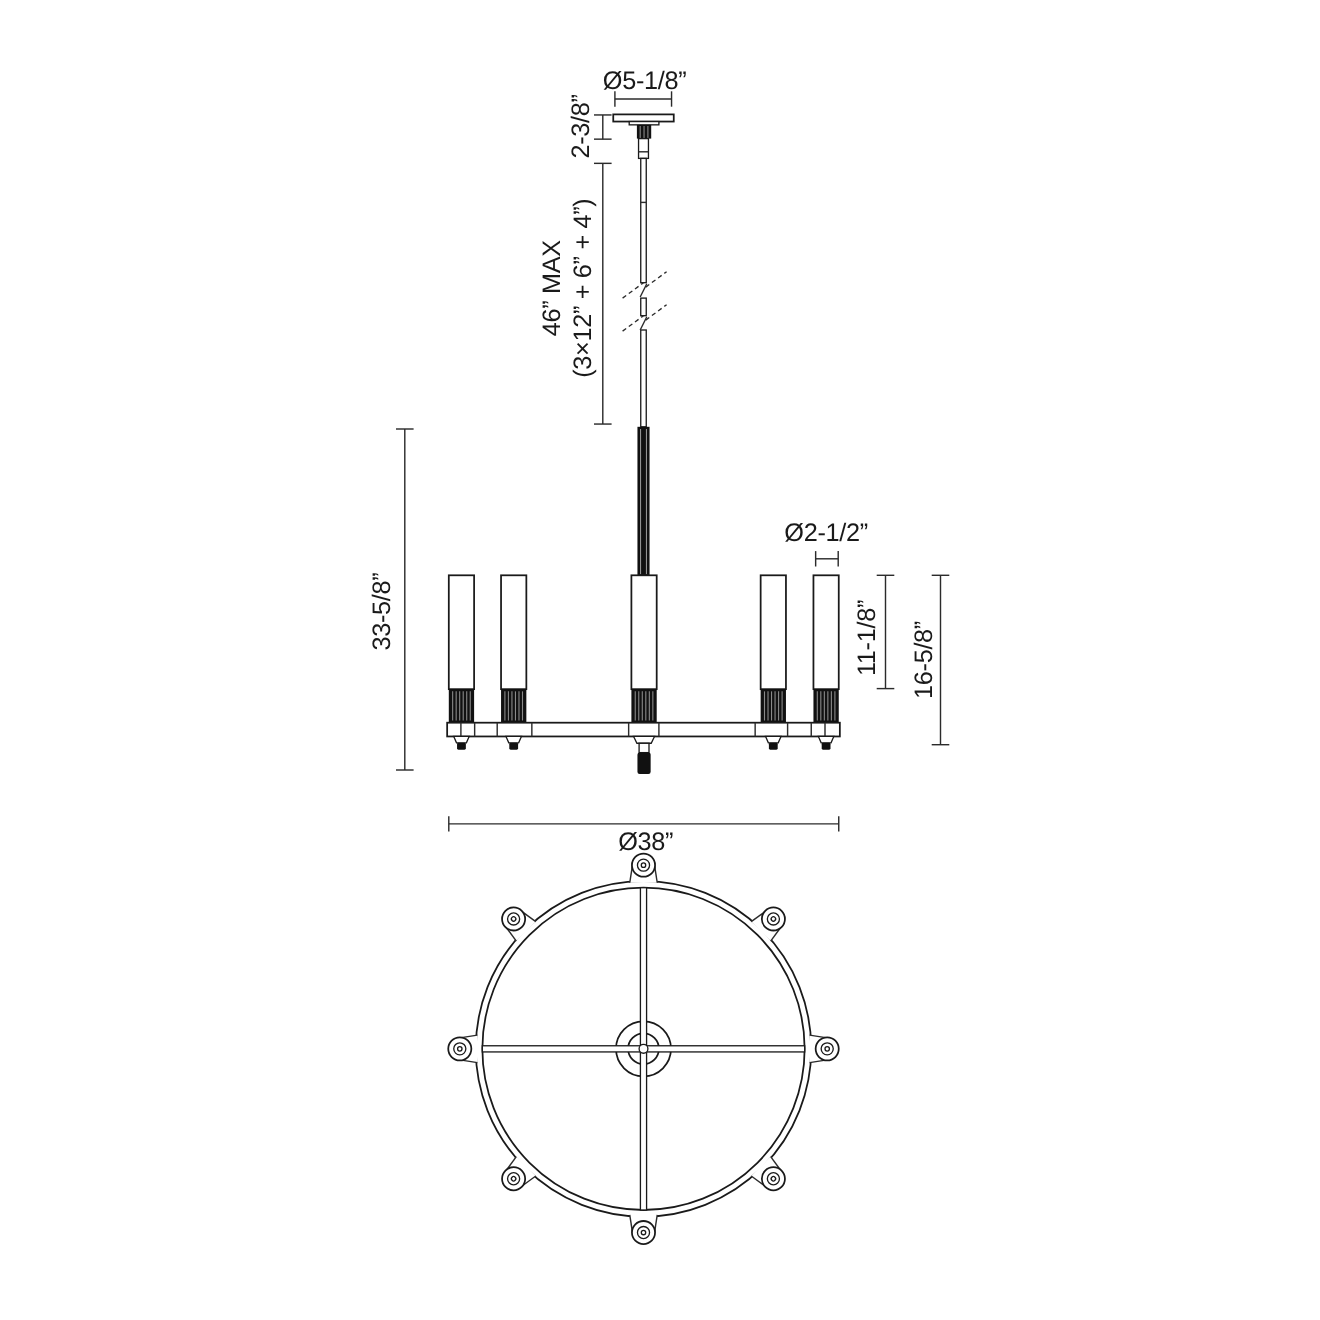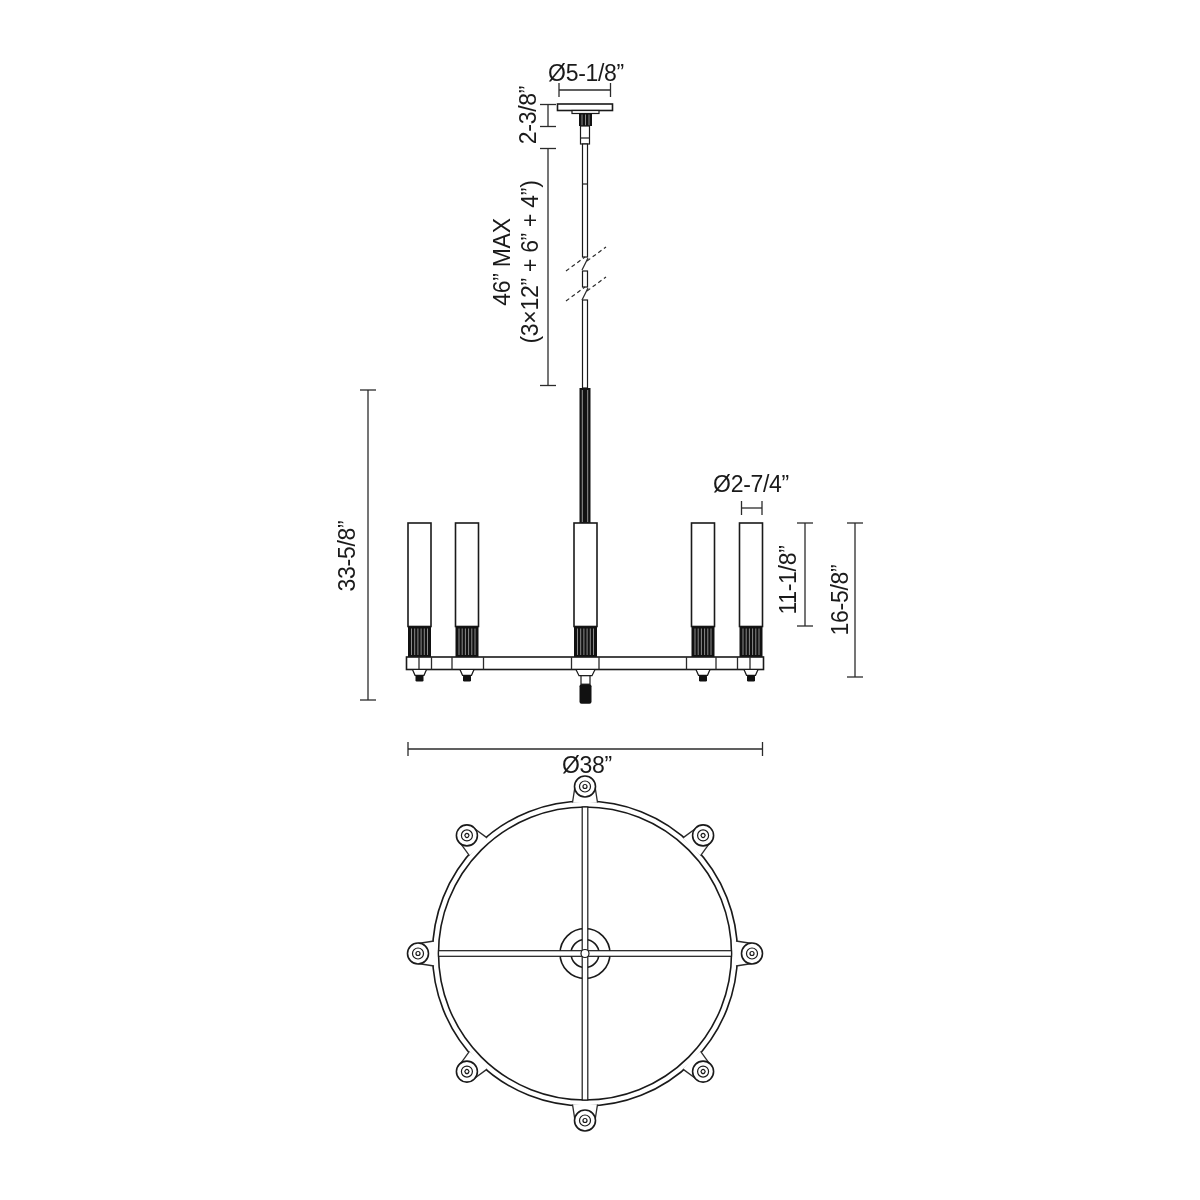--- a/index.html
+++ b/index.html
@@ -279,7 +279,7 @@
   <span class="lbl v" style="left:502px; top:262px;">46” MAX</span>
   <span class="lbl v" style="left:530px; top:262px;">(3×12” + 6” + 4”)</span>
   <span class="lbl v" style="left:347px; top:556px;">33-5/8”</span>
-  <span class="lbl" style="left:751px; top:484px;">Ø2-7/4”</span>
+  <span class="lbl" style="left:751px; top:484px;">Ø2-1/2”</span>
   <span class="lbl v" style="left:788px; top:580px;">11-1/8”</span>
   <span class="lbl v" style="left:840px; top:600px;">16-5/8”</span>
   <span class="lbl" style="left:587px; top:733px;margin-top:32px;">Ø38”</span>

